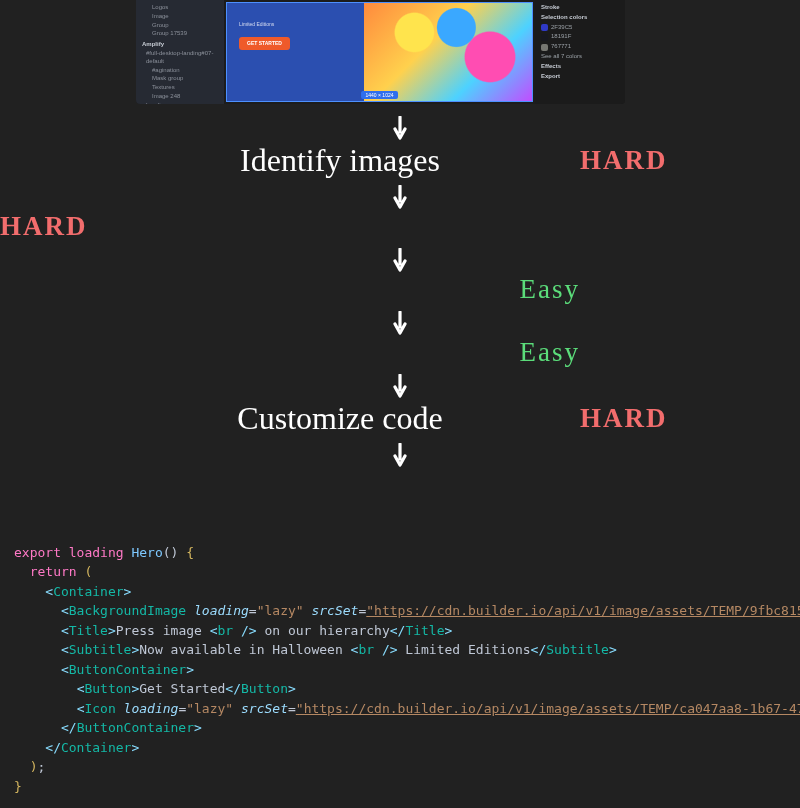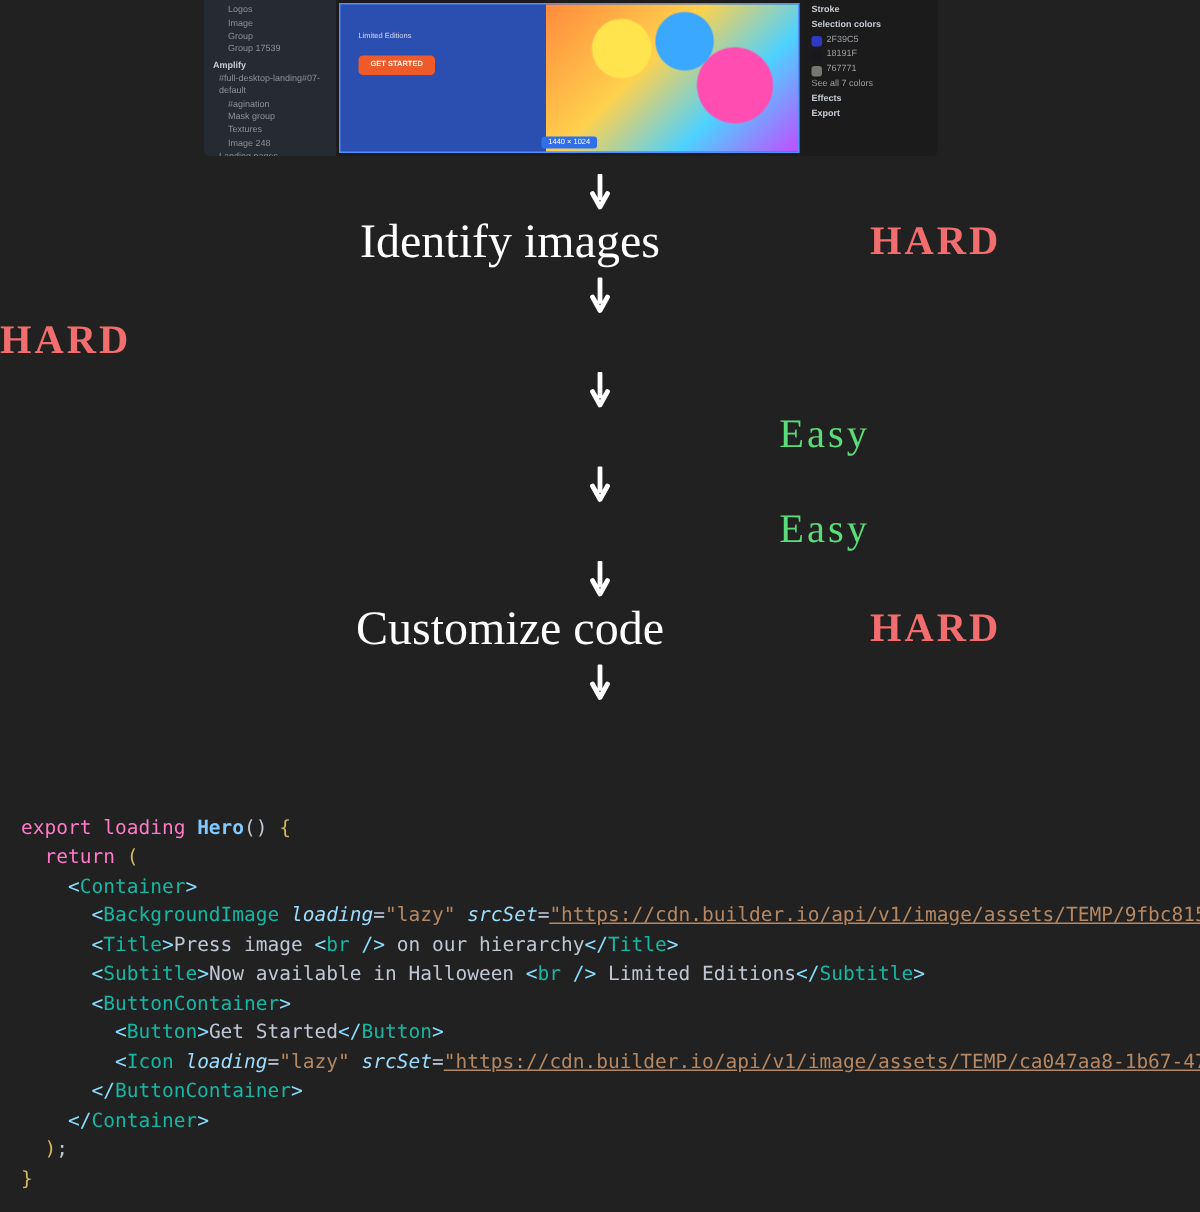--- a/index.html
+++ b/index.html
@@ -129,7 +129,7 @@
     overflow: hidden;
   }
   .kw   { color: #ff79c6; }     
-  .ident{ color: #7ec9ff; font-weight: bold; }     
+  .ident{ color: #7ec9ff; }     
   .tag  { color: #14b8a6; }     
   .attr { color: #9cdcfe; font-style: italic; }
   .str  { color: #b58863; }

